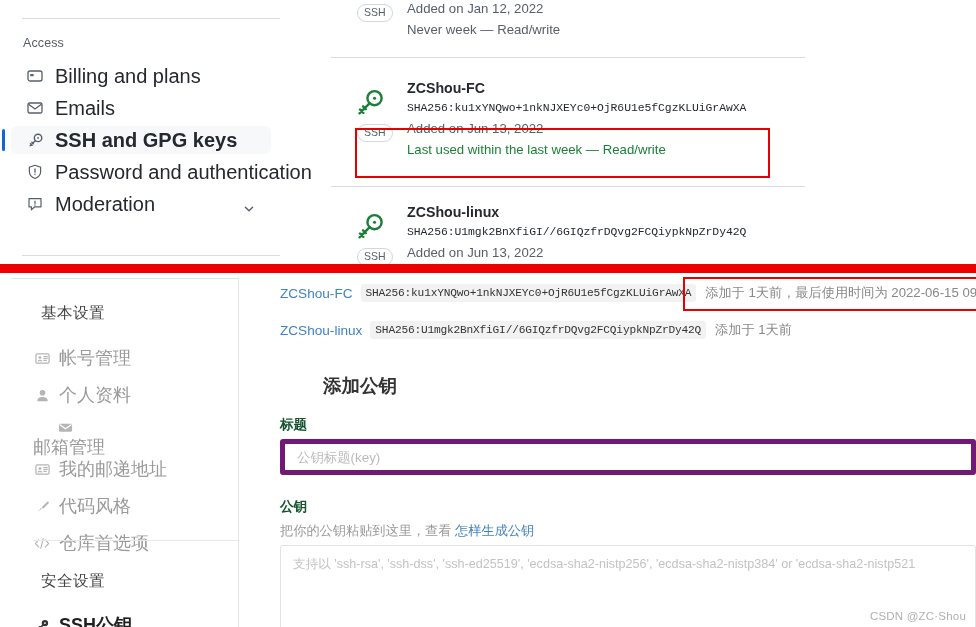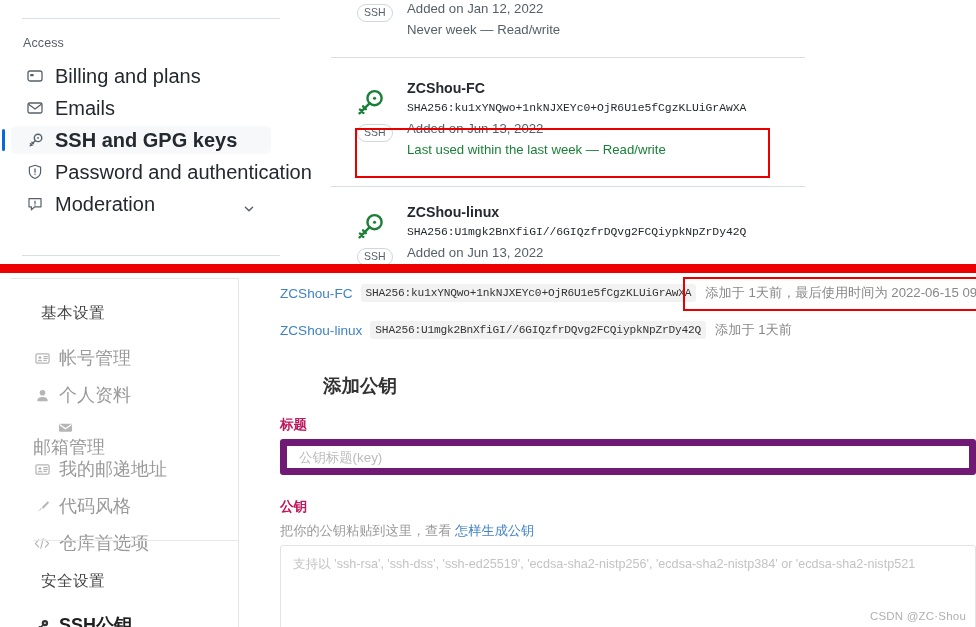--- a/index.html
+++ b/index.html
@@ -104,7 +104,7 @@
   .cn-meta { margin-left: 9px; font-size: 13.2px; color: #888; white-space: nowrap; }
 
   .cn-h2 { position: absolute; left: 0; top: 371px; font-size: 18.5px; font-weight: 700; color: #333; margin-left: 43px; }
-  .cn-lbl { position: absolute; left: 0; font-size: 13.6px; font-weight: 700; color: #be185d; }
+  .cn-lbl { position: absolute; left: 0; font-size: 13.6px; font-weight: 700; color: #14532d; }
   .cn-hint { position: absolute; left: 0; font-size: 13.2px; color: #999; }
   .cn-hint a { color: #4183c4; text-decoration: none; }
 

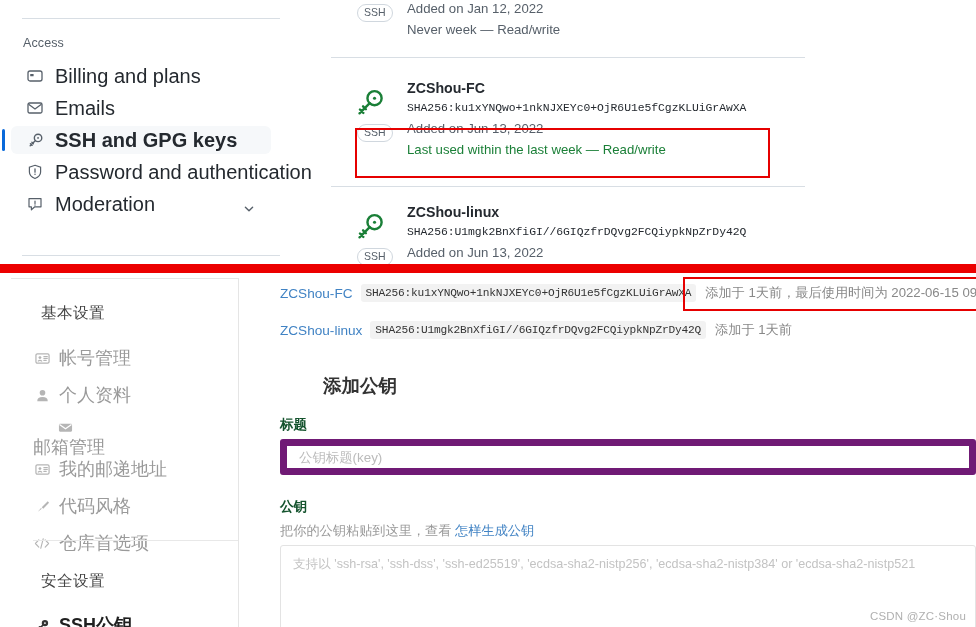--- a/index.html
+++ b/index.html
@@ -110,7 +110,7 @@
 
   .cn-input {
     position: absolute; left: 0; width: 696px; height: 36px;
-    border: 7px solid #701a75; border-radius: 3px; background: #fff;
+    border: 5px solid #701a75; border-radius: 3px; background: #fff;
     padding: 0 12px; font-size: 13.4px; color: #737373;
     outline: none;
   }

